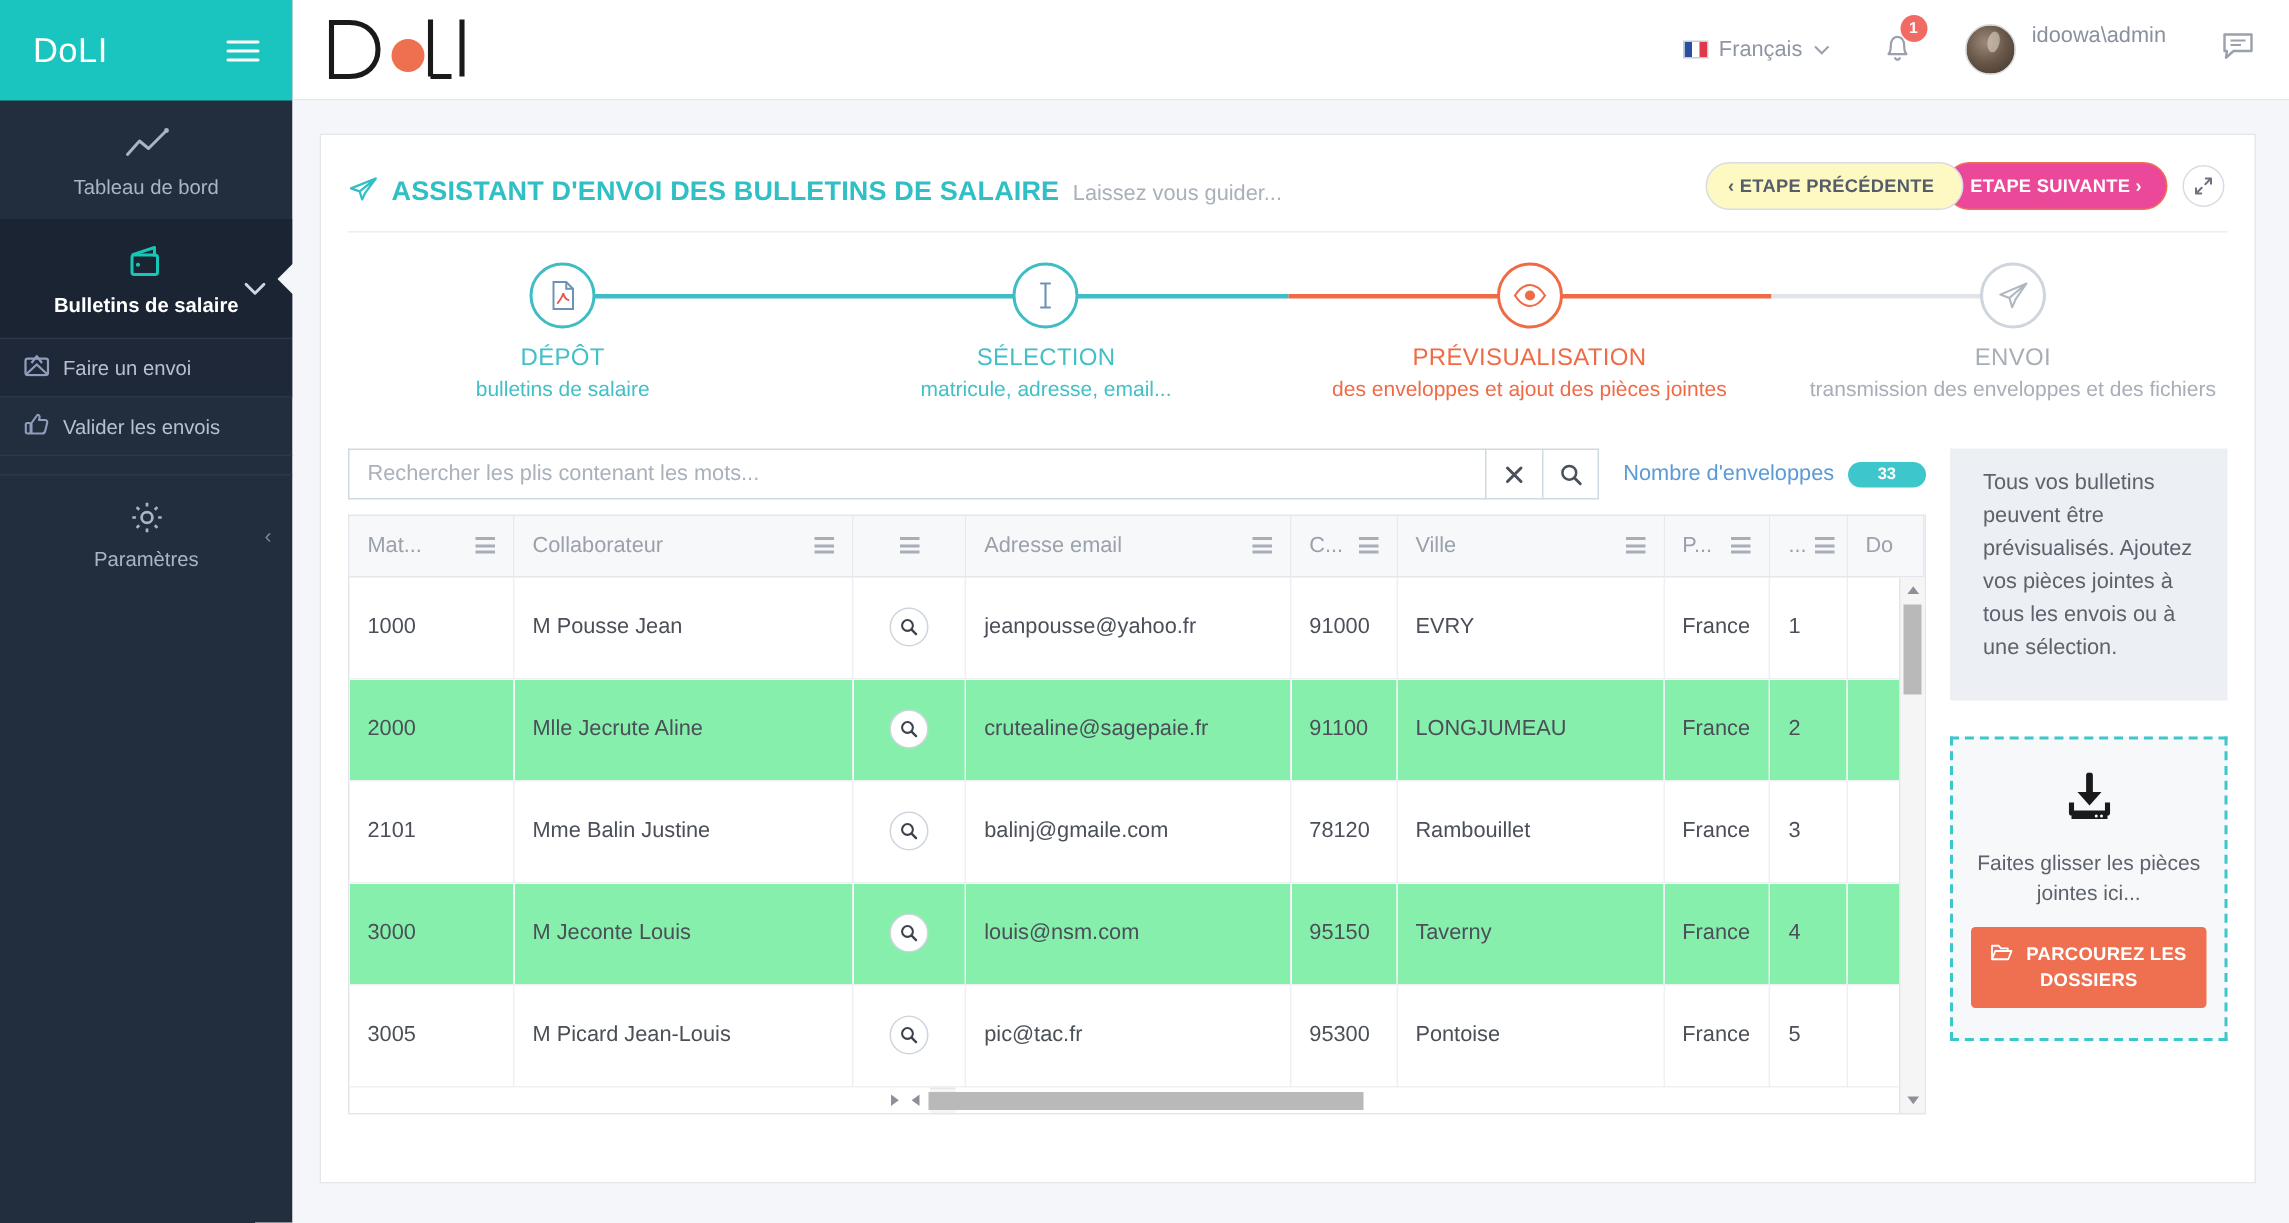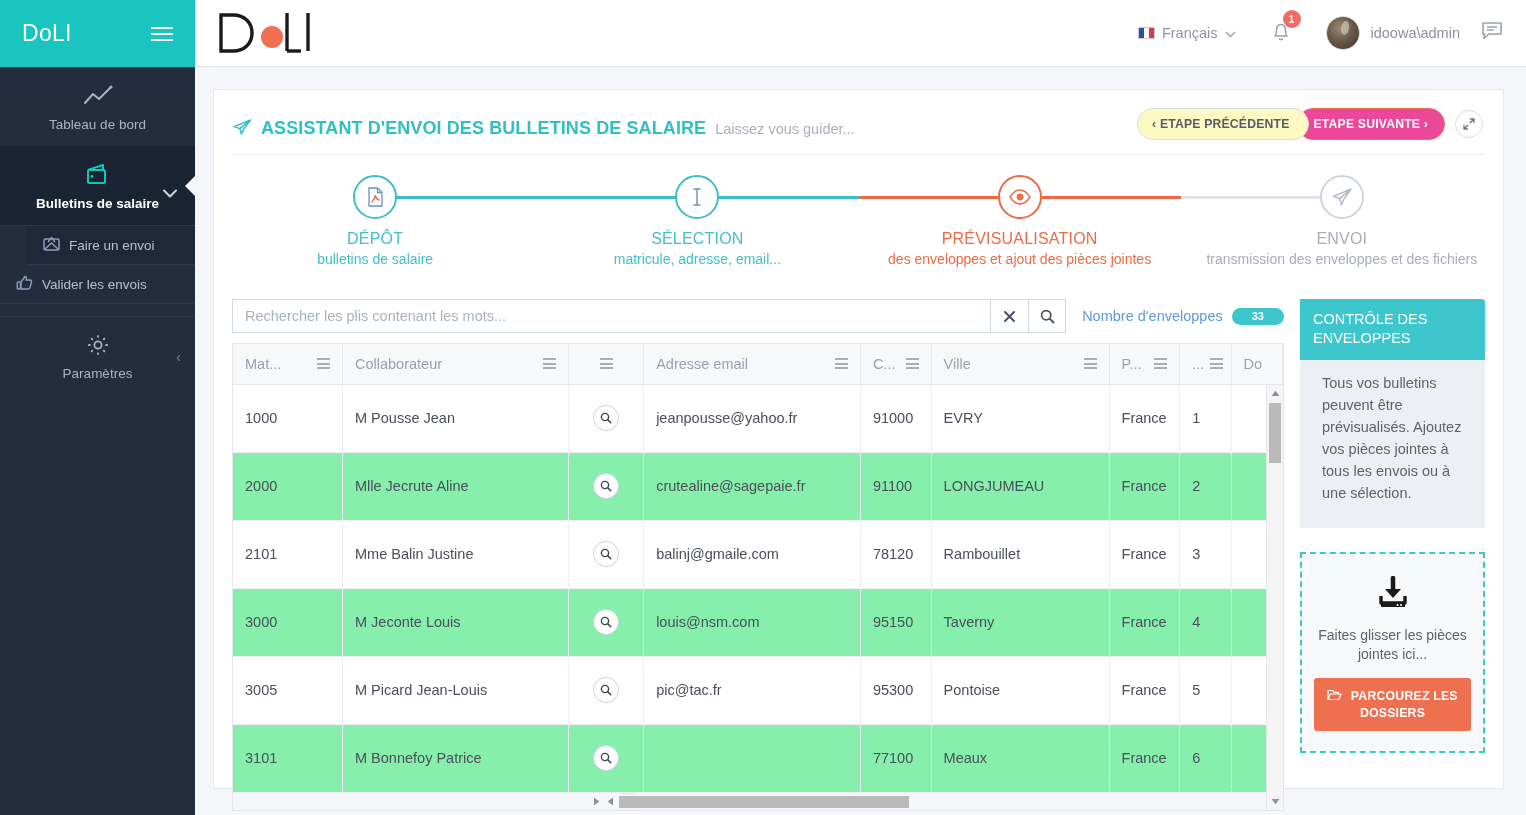--- a/index.html
+++ b/index.html
@@ -98,7 +98,7 @@
     display: flex; align-items: center; justify-content: center;
     font-weight: bold;
   }
-  #user-area { display: flex; align-items: center; gap: 11px; margin-right: 20px; cursor: pointer; }
+  #user-area { display: flex; gap: 11px; margin-right: 36px; cursor: pointer; }
   #avatar {
     width: 34px; height: 34px; border-radius: 50%;
     background: radial-gradient(circle at 40% 35%, #9b8878 0%, #6b5a4b 45%, #3d3228 100%);

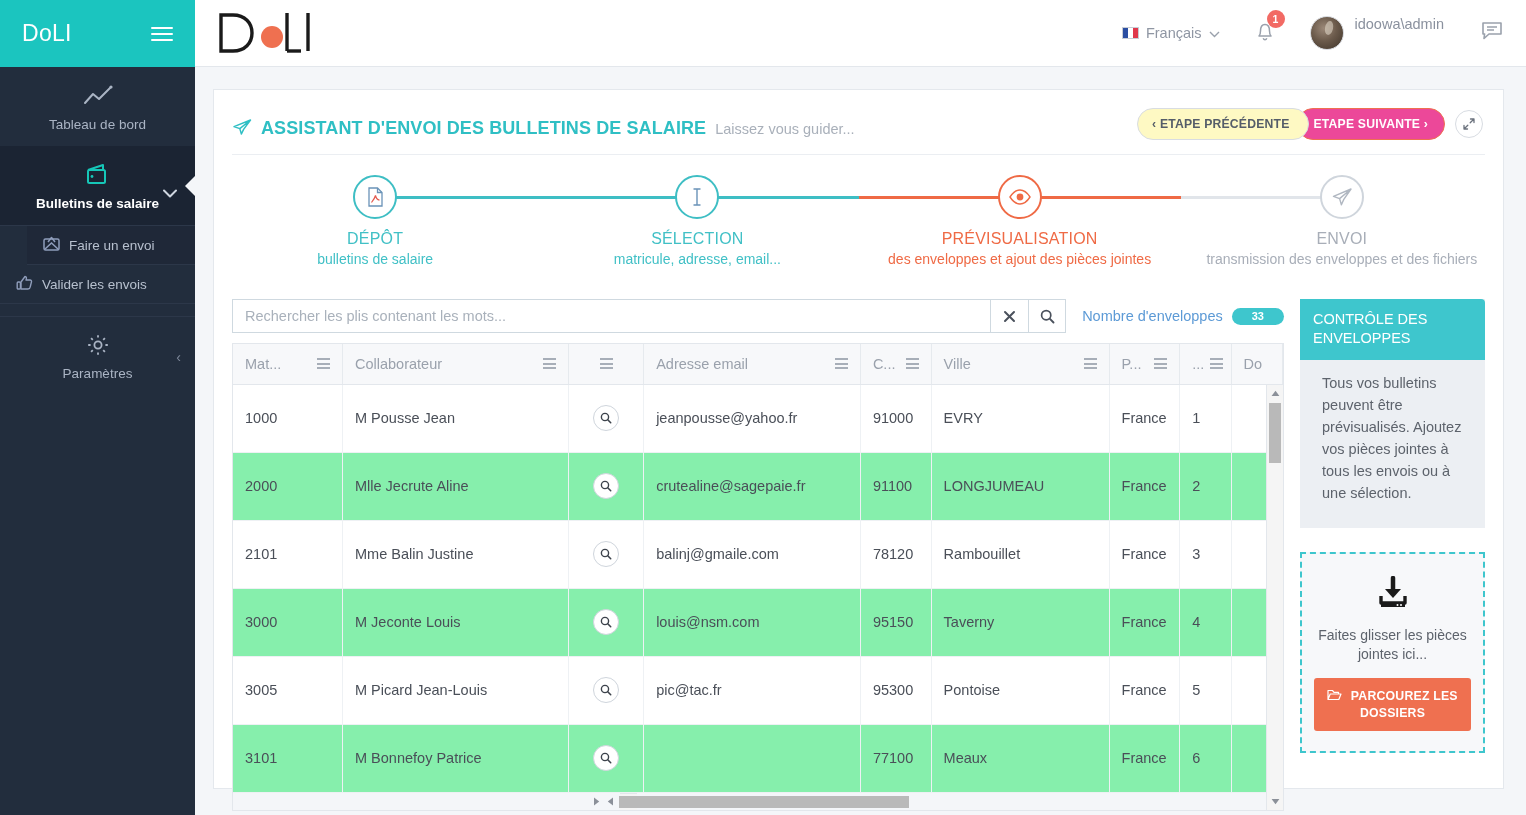--- a/index.html
+++ b/index.html
@@ -56,7 +56,7 @@
   }
   #nav-sub-list { border-top: 1px solid #2c3749; }
   .nav-sub { border-bottom: 1px solid #2c3749; }
-  .nav-sub.highlighted { background: #1f2838; margin-left: 27px; }
+  .nav-sub.highlighted { background: #1f2838; }
 
   .nav-divider { height: 12px; }
 

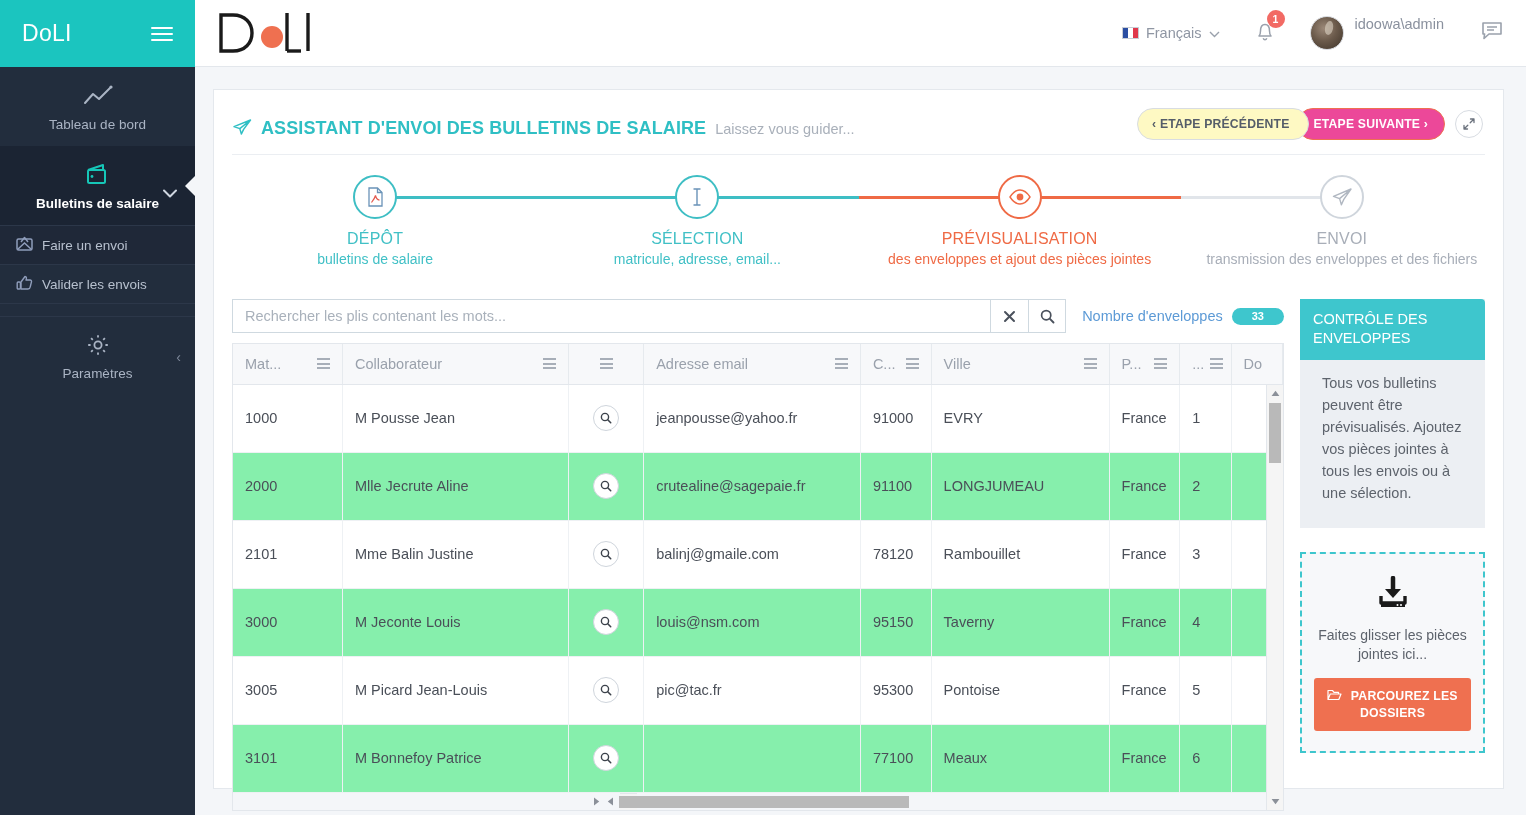--- a/index.html
+++ b/index.html
@@ -755,7 +755,6 @@
 
       <div id="aside">
         <div id="aside-panel">
-          <div id="aside-head">CONTRÔLE DES ENVELOPPES</div>
           <div id="aside-text">Tous vos bulletins peuvent être prévisualisés. Ajoutez vos pièces jointes à tous les envois ou à une sélection.</div>
         </div>
 

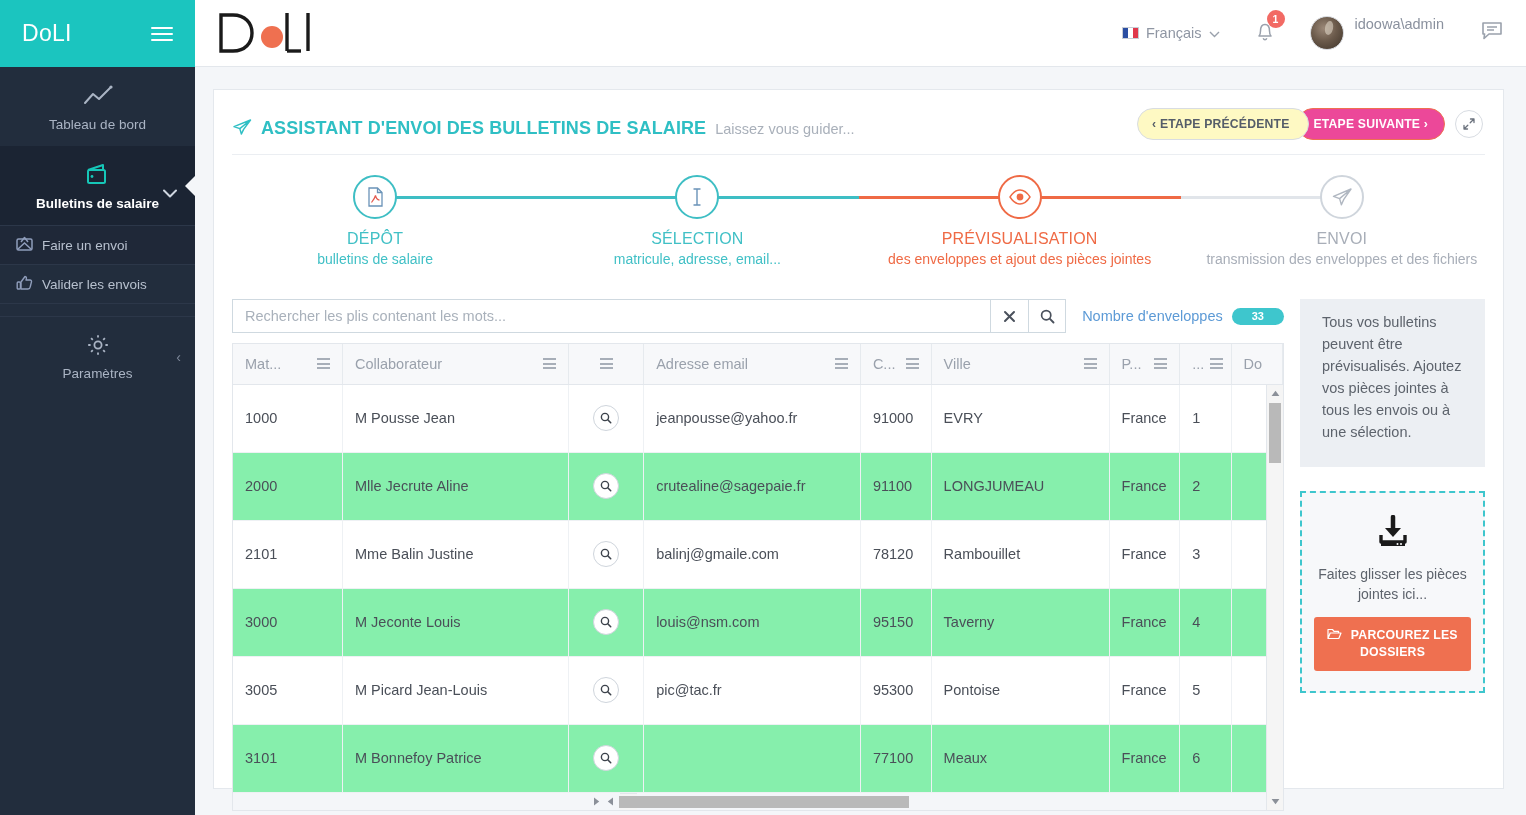--- a/index.html
+++ b/index.html
@@ -697,24 +697,6 @@
                 <td>Pontoise</td>
                 <td>France</td>
                 <td>5</td>
-                <td></td>
-              </tr>
-              <tr class="alt">
-                <td>3101</td>
-                <td>M Bonnefoy Patrice</td>
-                <td>
-                    <span class="mag-btn">
-                      <svg width="12" height="12" viewBox="0 0 13 13">
-                        <circle cx="5.4" cy="5.4" r="3.9" fill="none" stroke="#3c424b" stroke-width="1.5"></circle>
-                        <path d="M8.4 8.4 L11.6 11.6" stroke="#3c424b" stroke-width="1.7" stroke-linecap="round"></path>
-                      </svg>
-                    </span>
-                  </td>
-                <td></td>
-                <td>77100</td>
-                <td>Meaux</td>
-                <td>France</td>
-                <td>6</td>
                 <td></td>
               </tr>
             </tbody>

